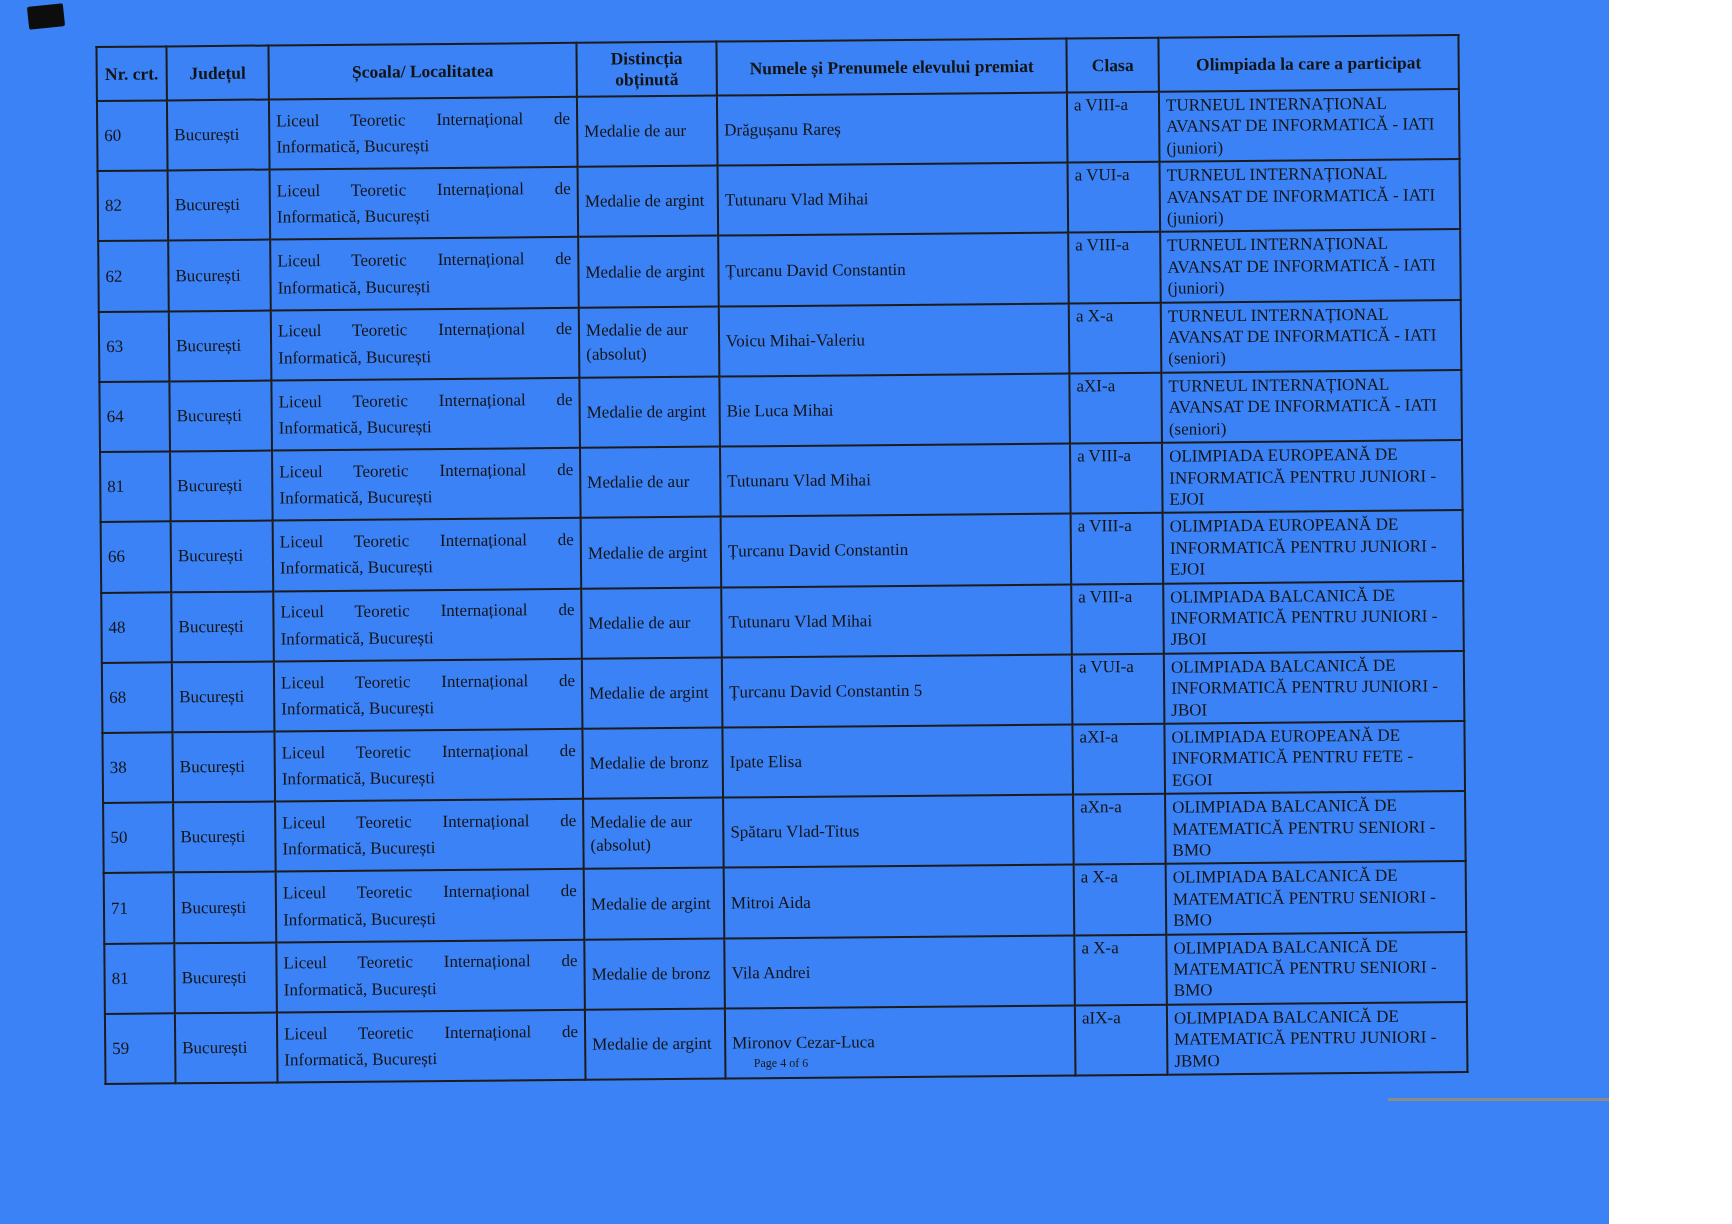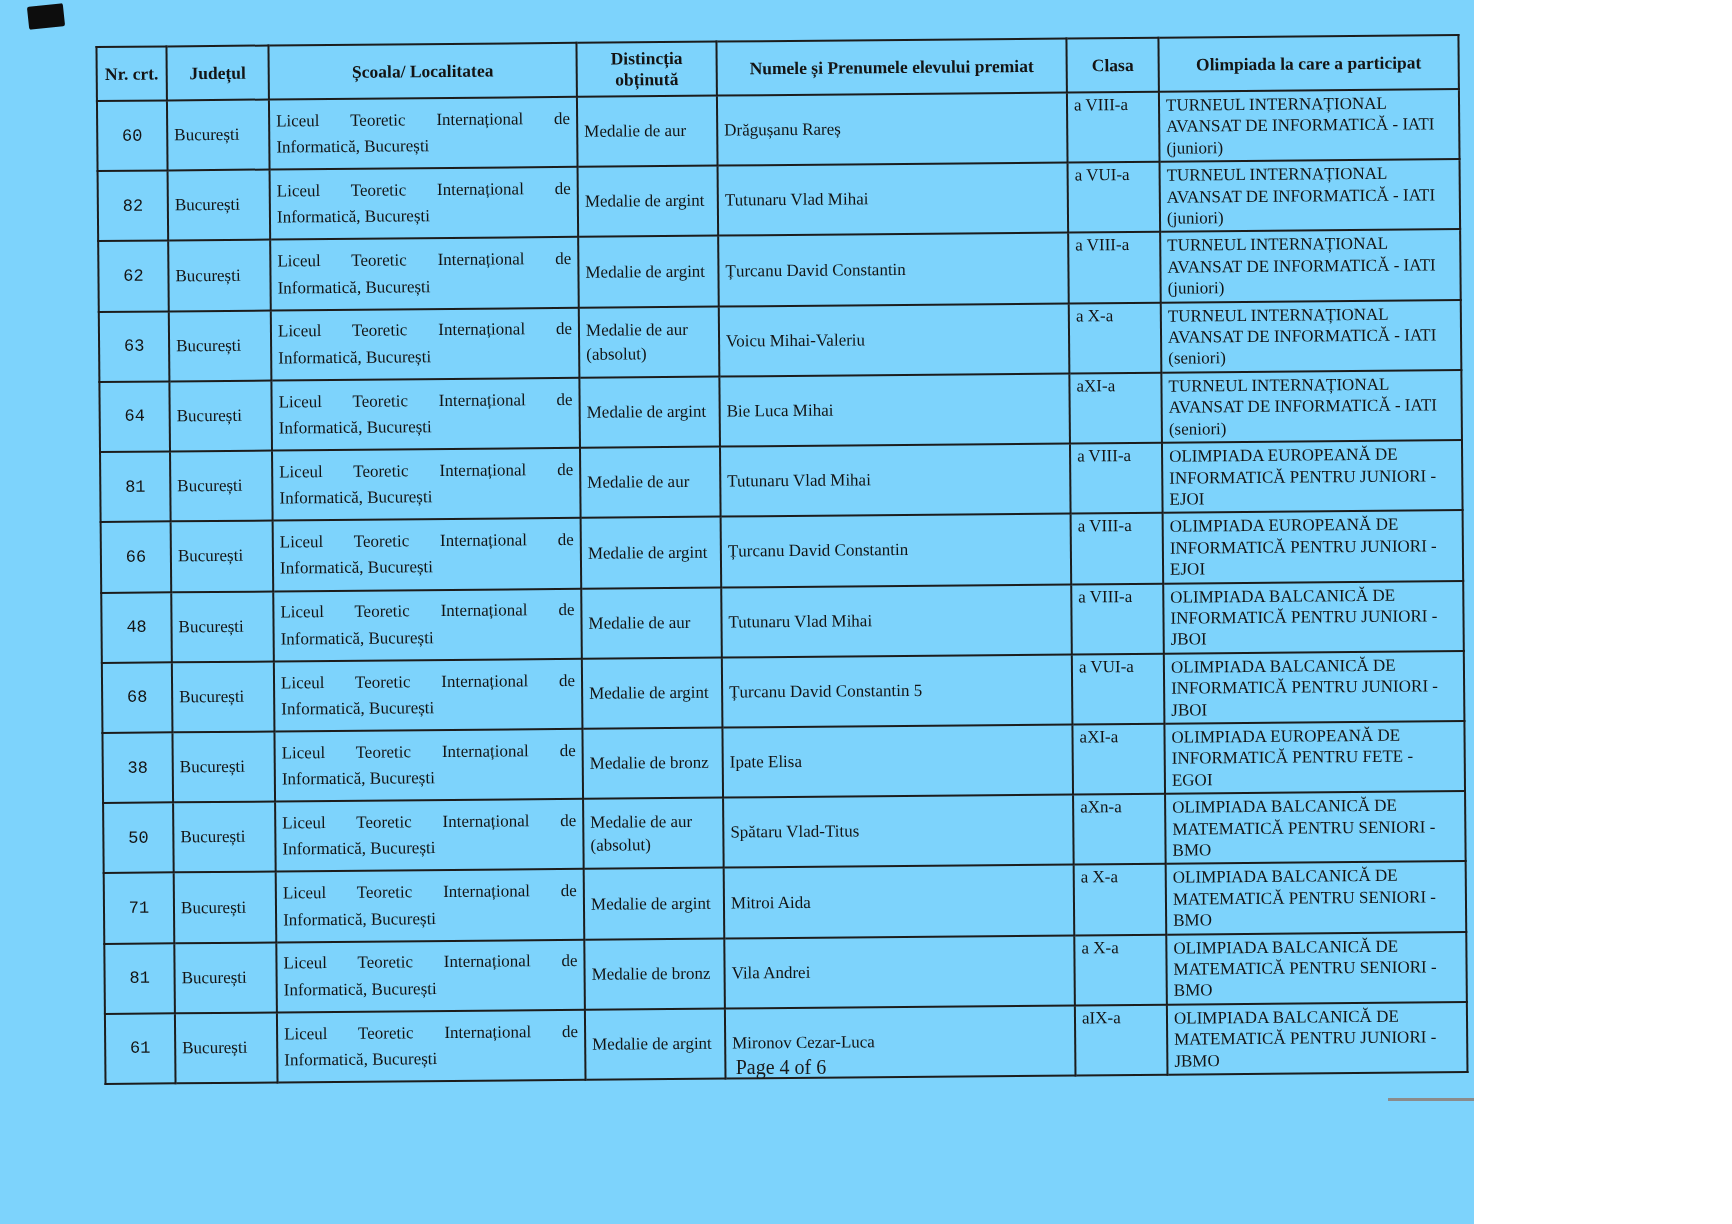--- a/index.html
+++ b/index.html
@@ -9,9 +9,9 @@
   }
   .page {
     position: relative;
-    width: 1474px;
+    width: 1609px;
     height: 1224px;
-    background: #7dd3fc;
+    background: #3b82f6;
     font-family: "Liberation Serif", serif;
     color: #141414;
     overflow: hidden;

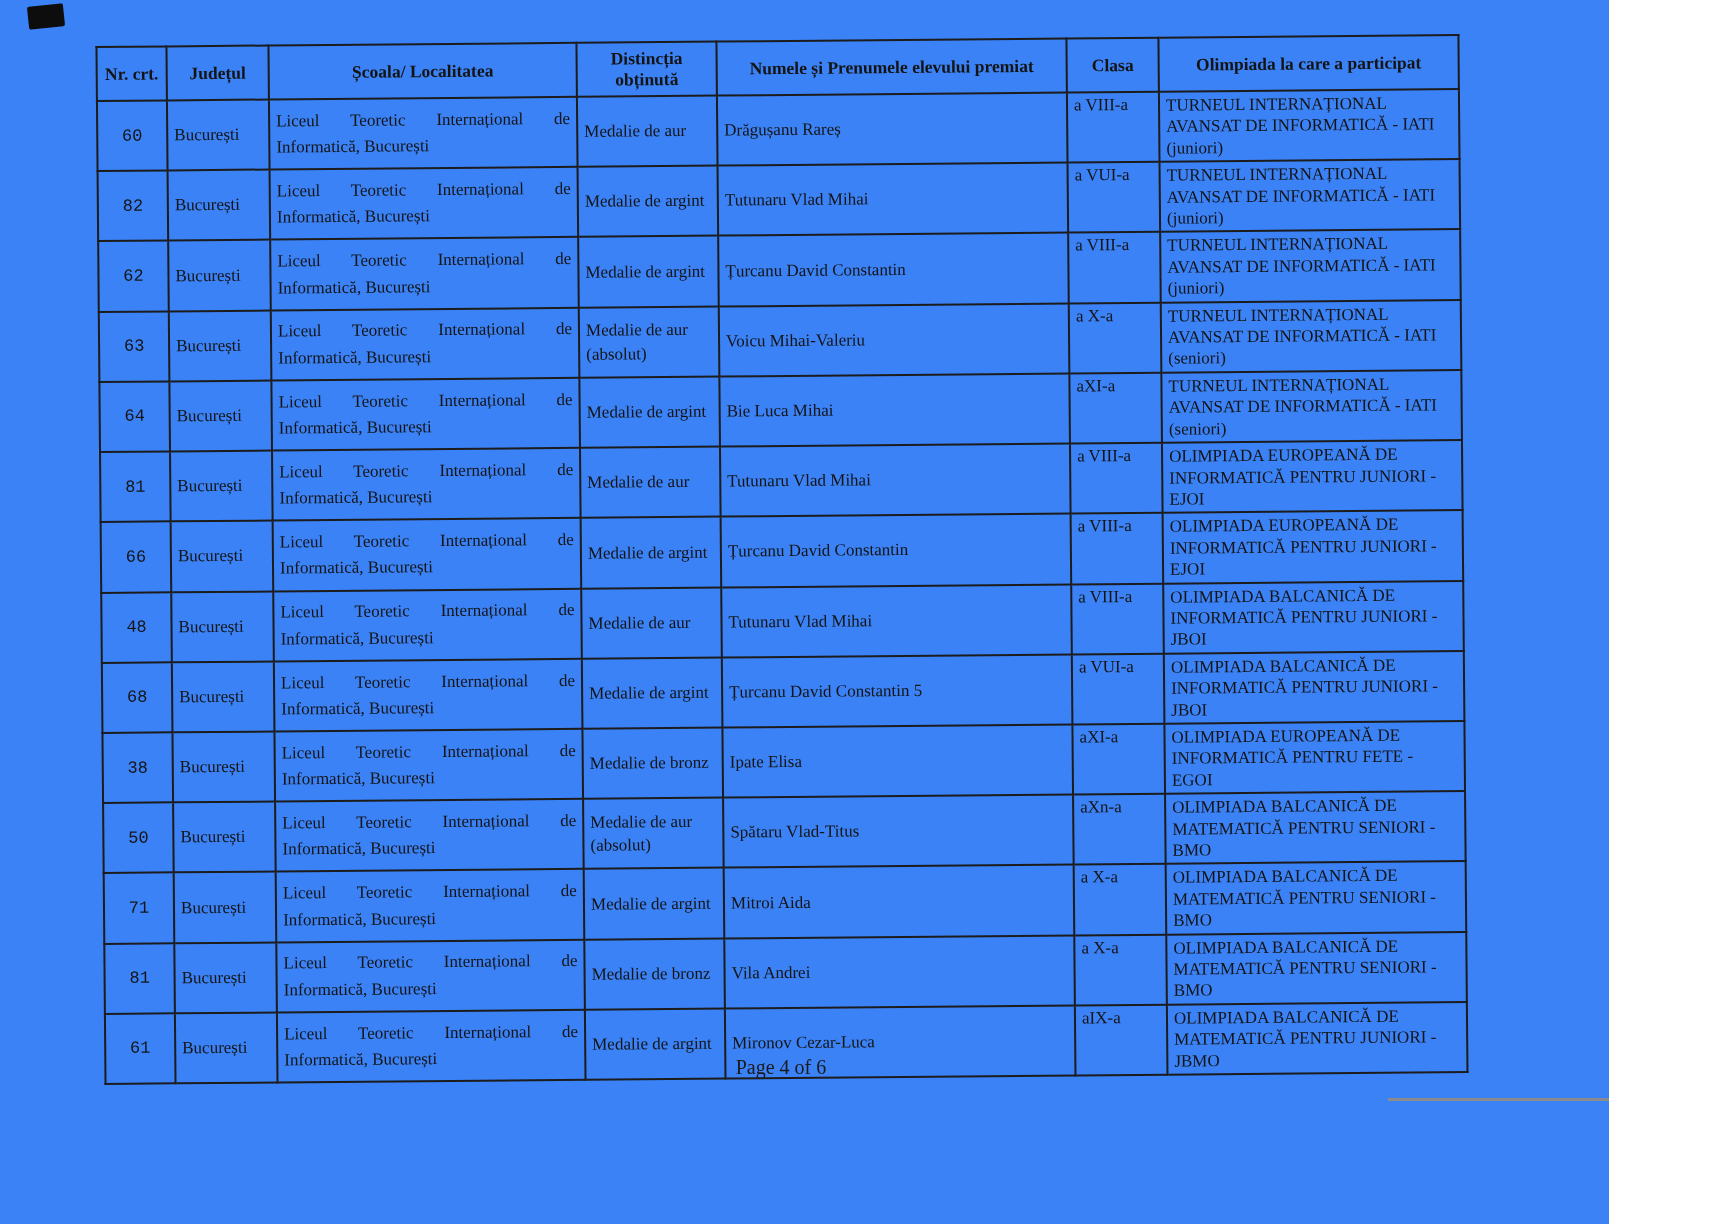--- a/index.html
+++ b/index.html
@@ -64,9 +64,8 @@
     height: 67px;
   }
   td.col-nr {
-    text-align: center;
-    vertical-align: middle;
-    font-family: Liberation Mono, monospace;
+    text-align: left;
+    vertical-align: middle;
   }
   td.col-judet {
     text-align: left;

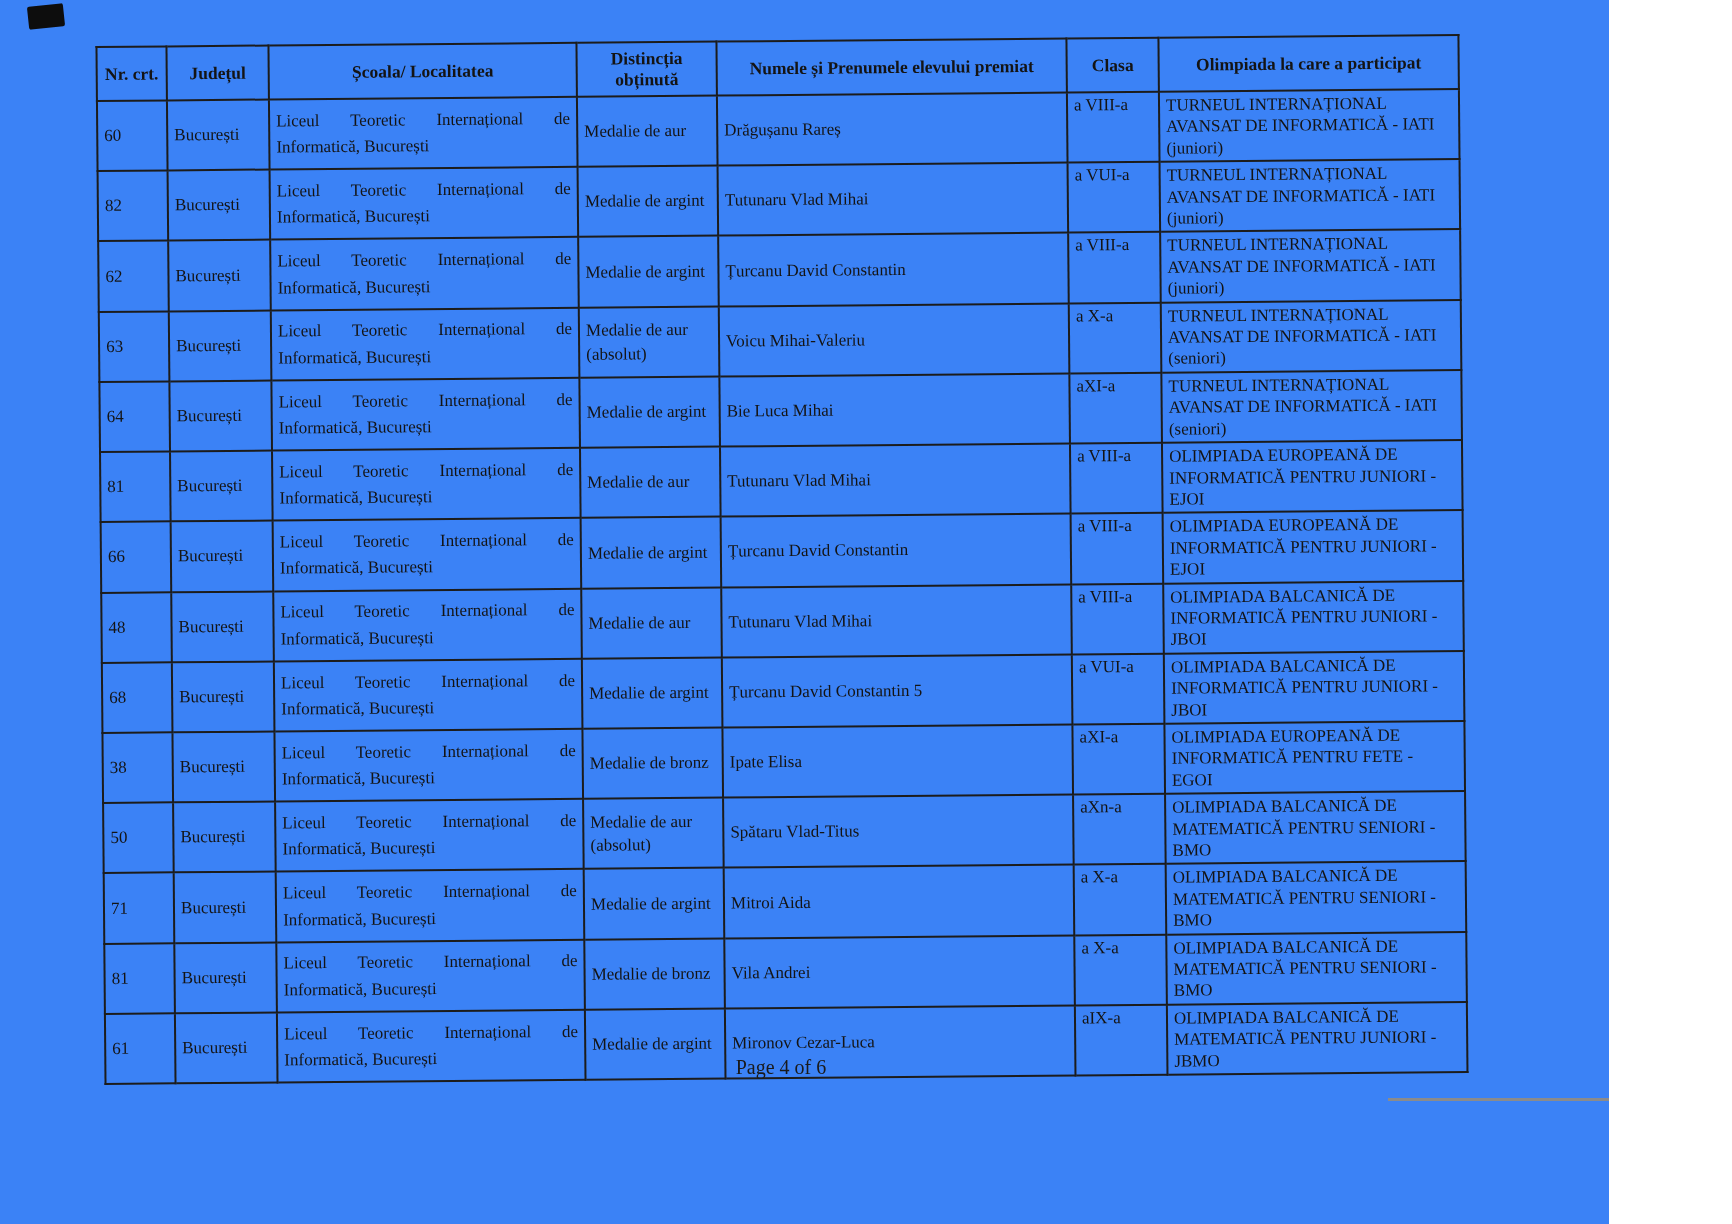--- a/index.html
+++ b/index.html
@@ -261,7 +261,7 @@
             <td class="col-olimpiada">OLIMPIADA BALCANICĂ DE MATEMATICĂ PENTRU SENIORI - BMO</td>
           </tr>
           <tr>
-            <td class="col-nr">61</td>
+            <td class="col-nr">59</td>
             <td class="col-judet">București</td>
             <td class="col-scoala">Liceul Teoretic Internațional de Informatică, București</td>
             <td class="col-distinctie">Medalie de argint</td>

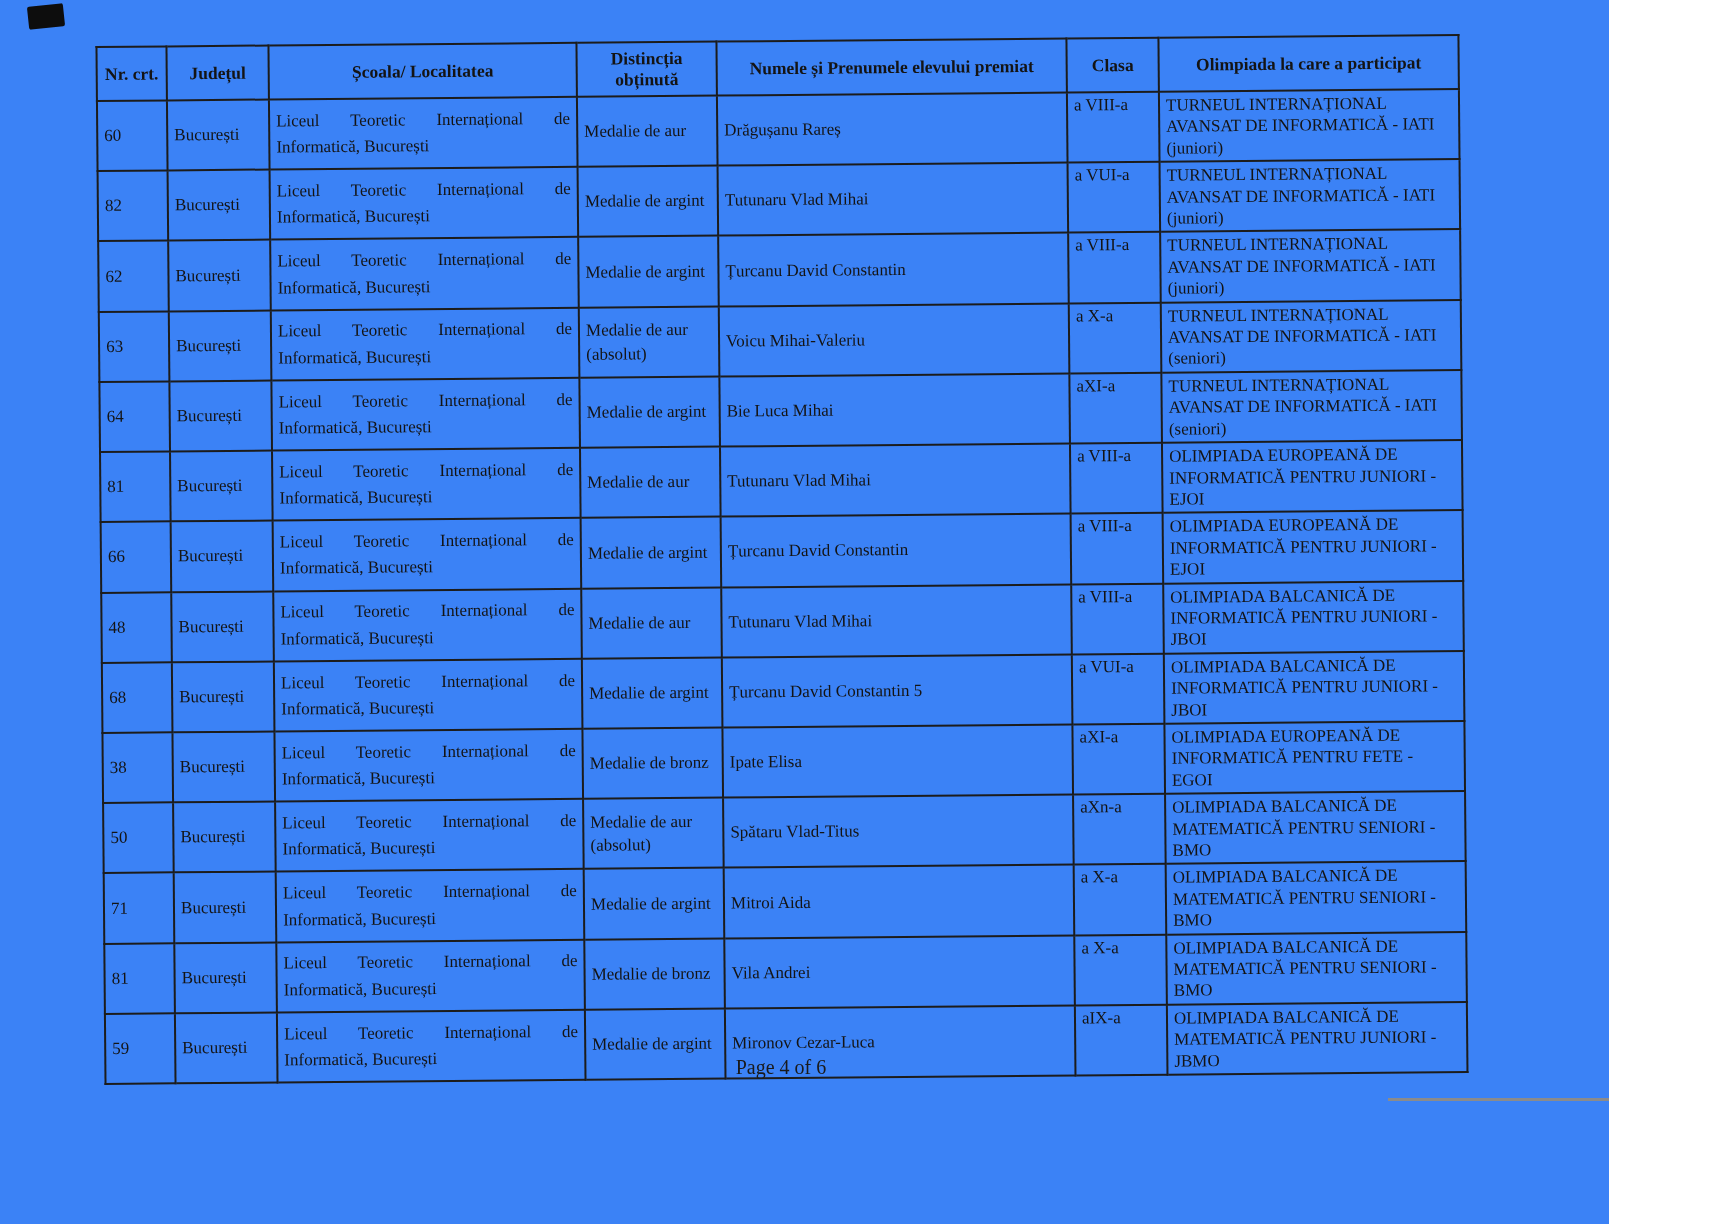--- a/index.html
+++ b/index.html
@@ -109,7 +109,7 @@
     top: 1056px;
     width: 1362px;
     text-align: center;
-    font-size: 20px;
+    font-size: 12px;
     color: #1a1a1a;
   }
 </style>

